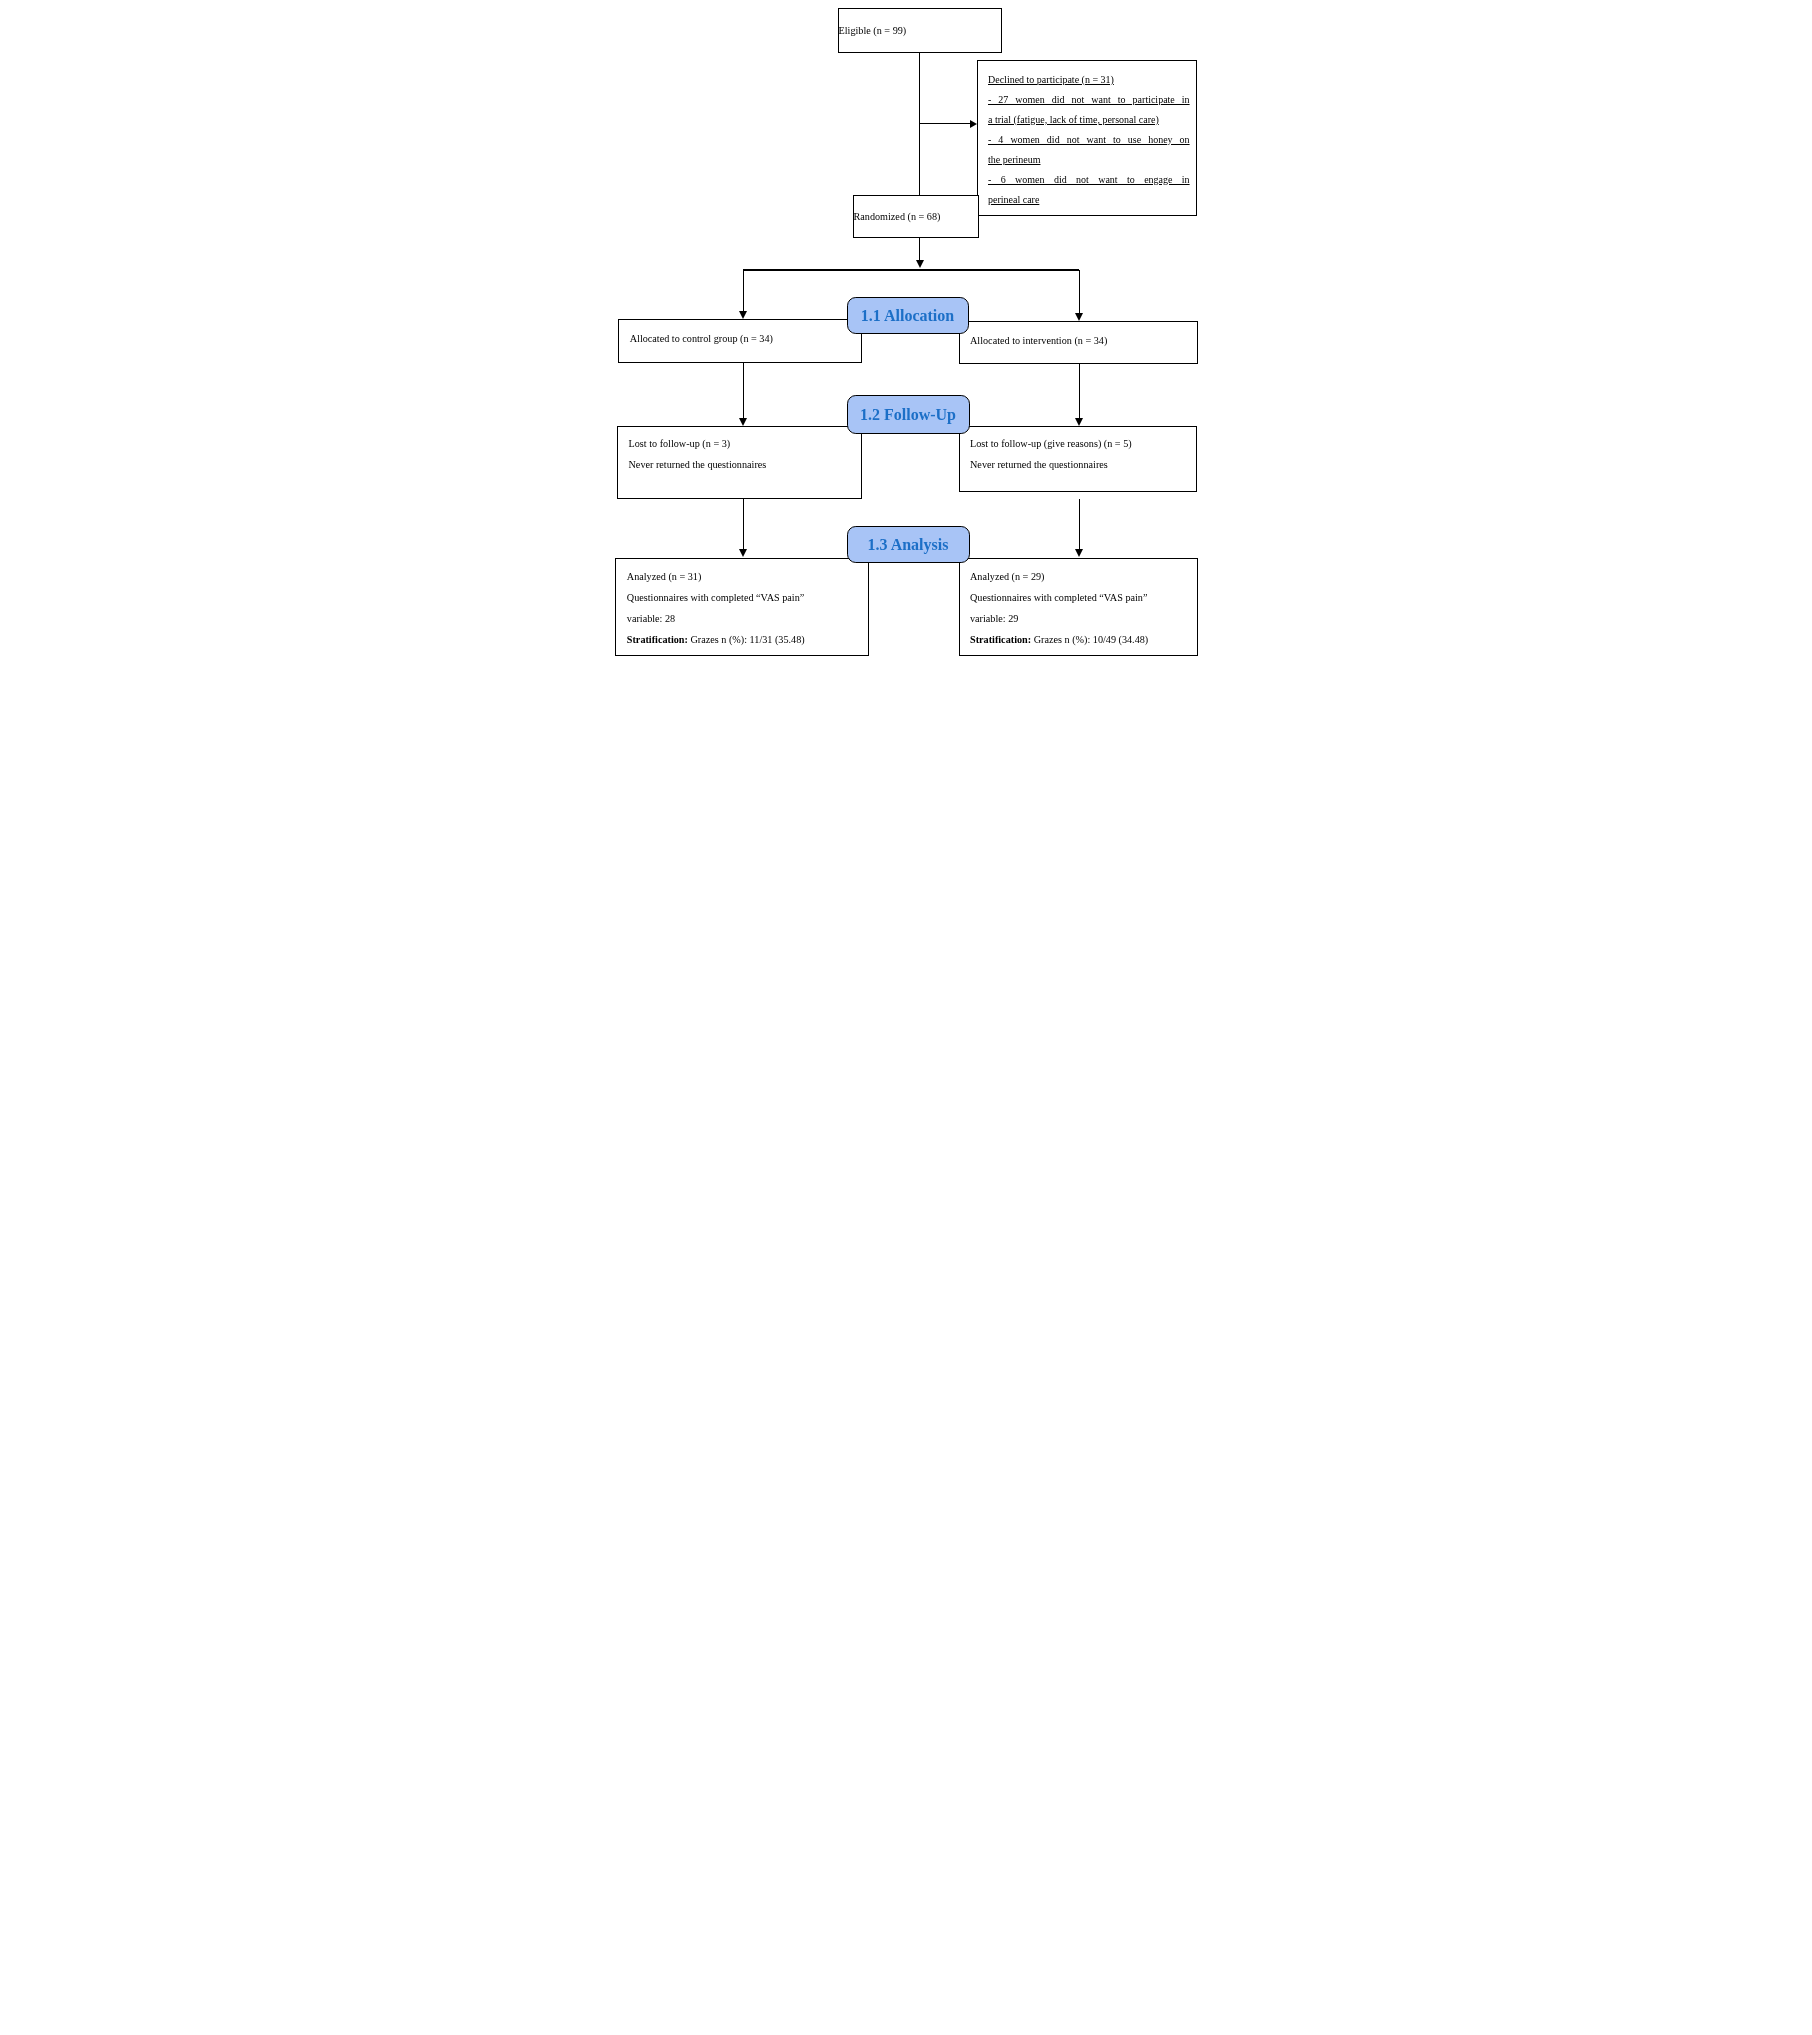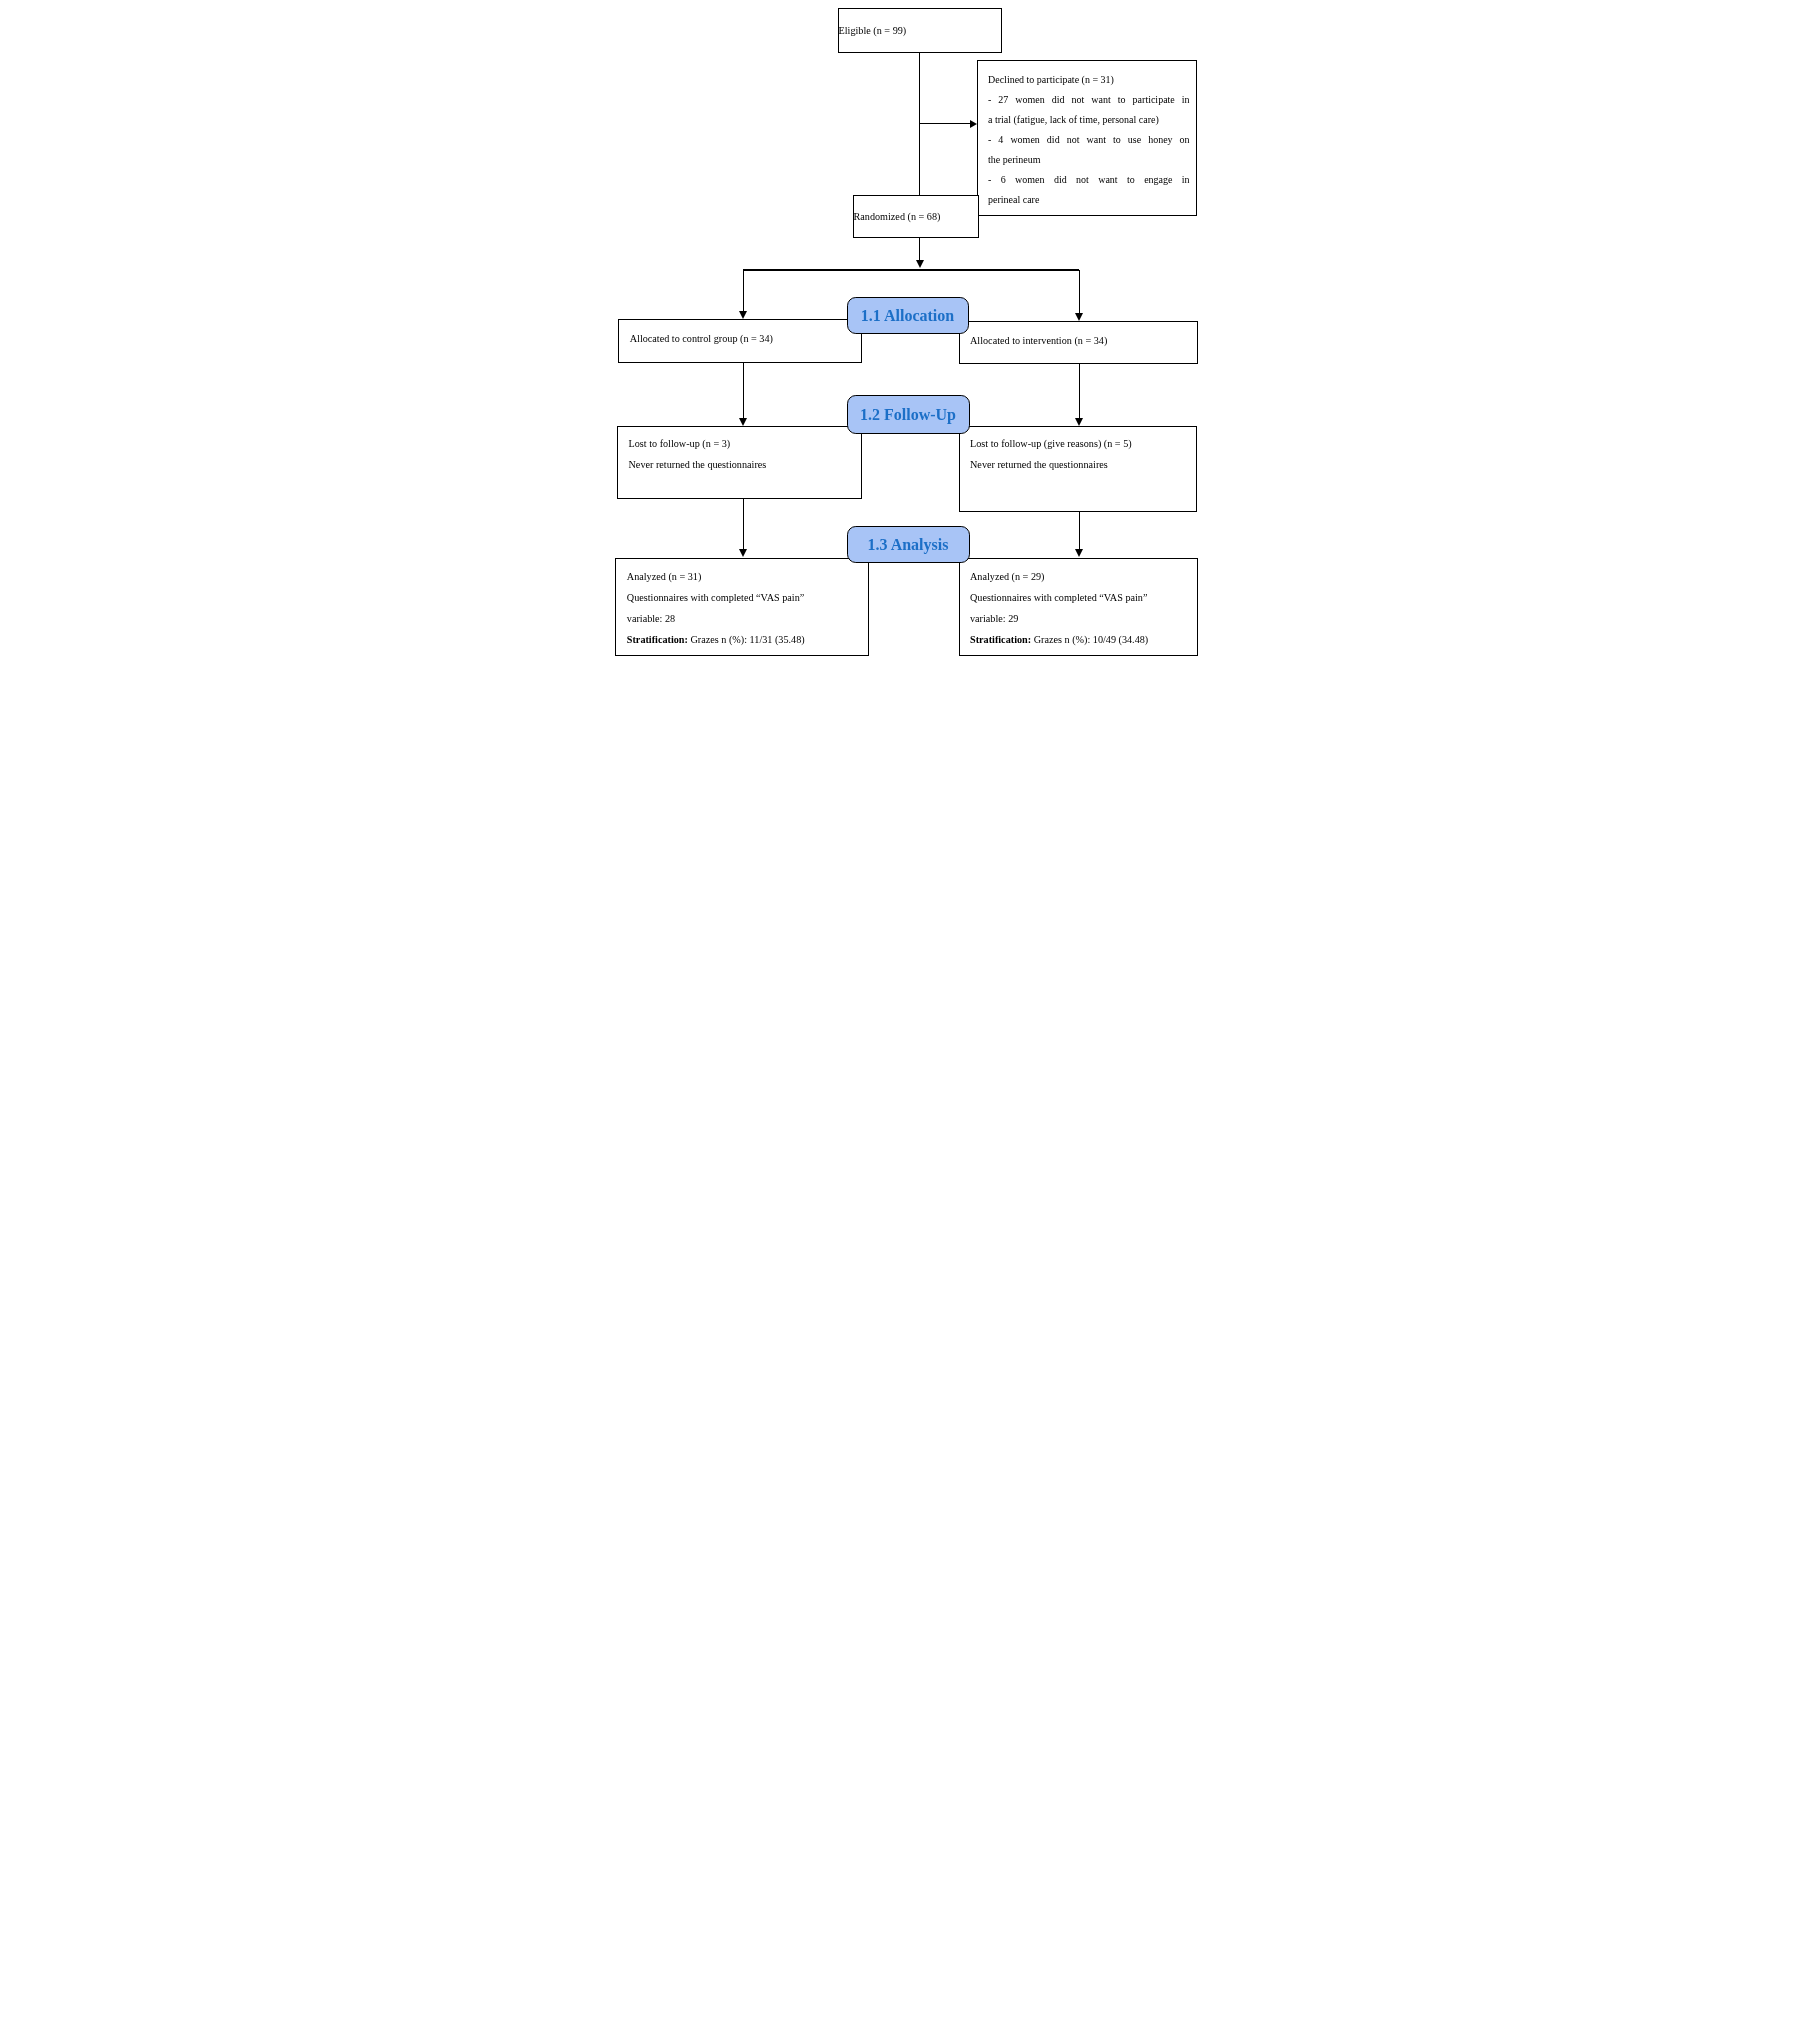--- a/index.html
+++ b/index.html
@@ -19,7 +19,7 @@
     z-index: 2;
   }
   .box.center { display: flex; align-items: center; text-align: center; }
-  .box.thin { border-width: 1.2px; }
+  .box.thin { border-width: 1.2px; text-decoration: underline; }
 
   
   .stage {

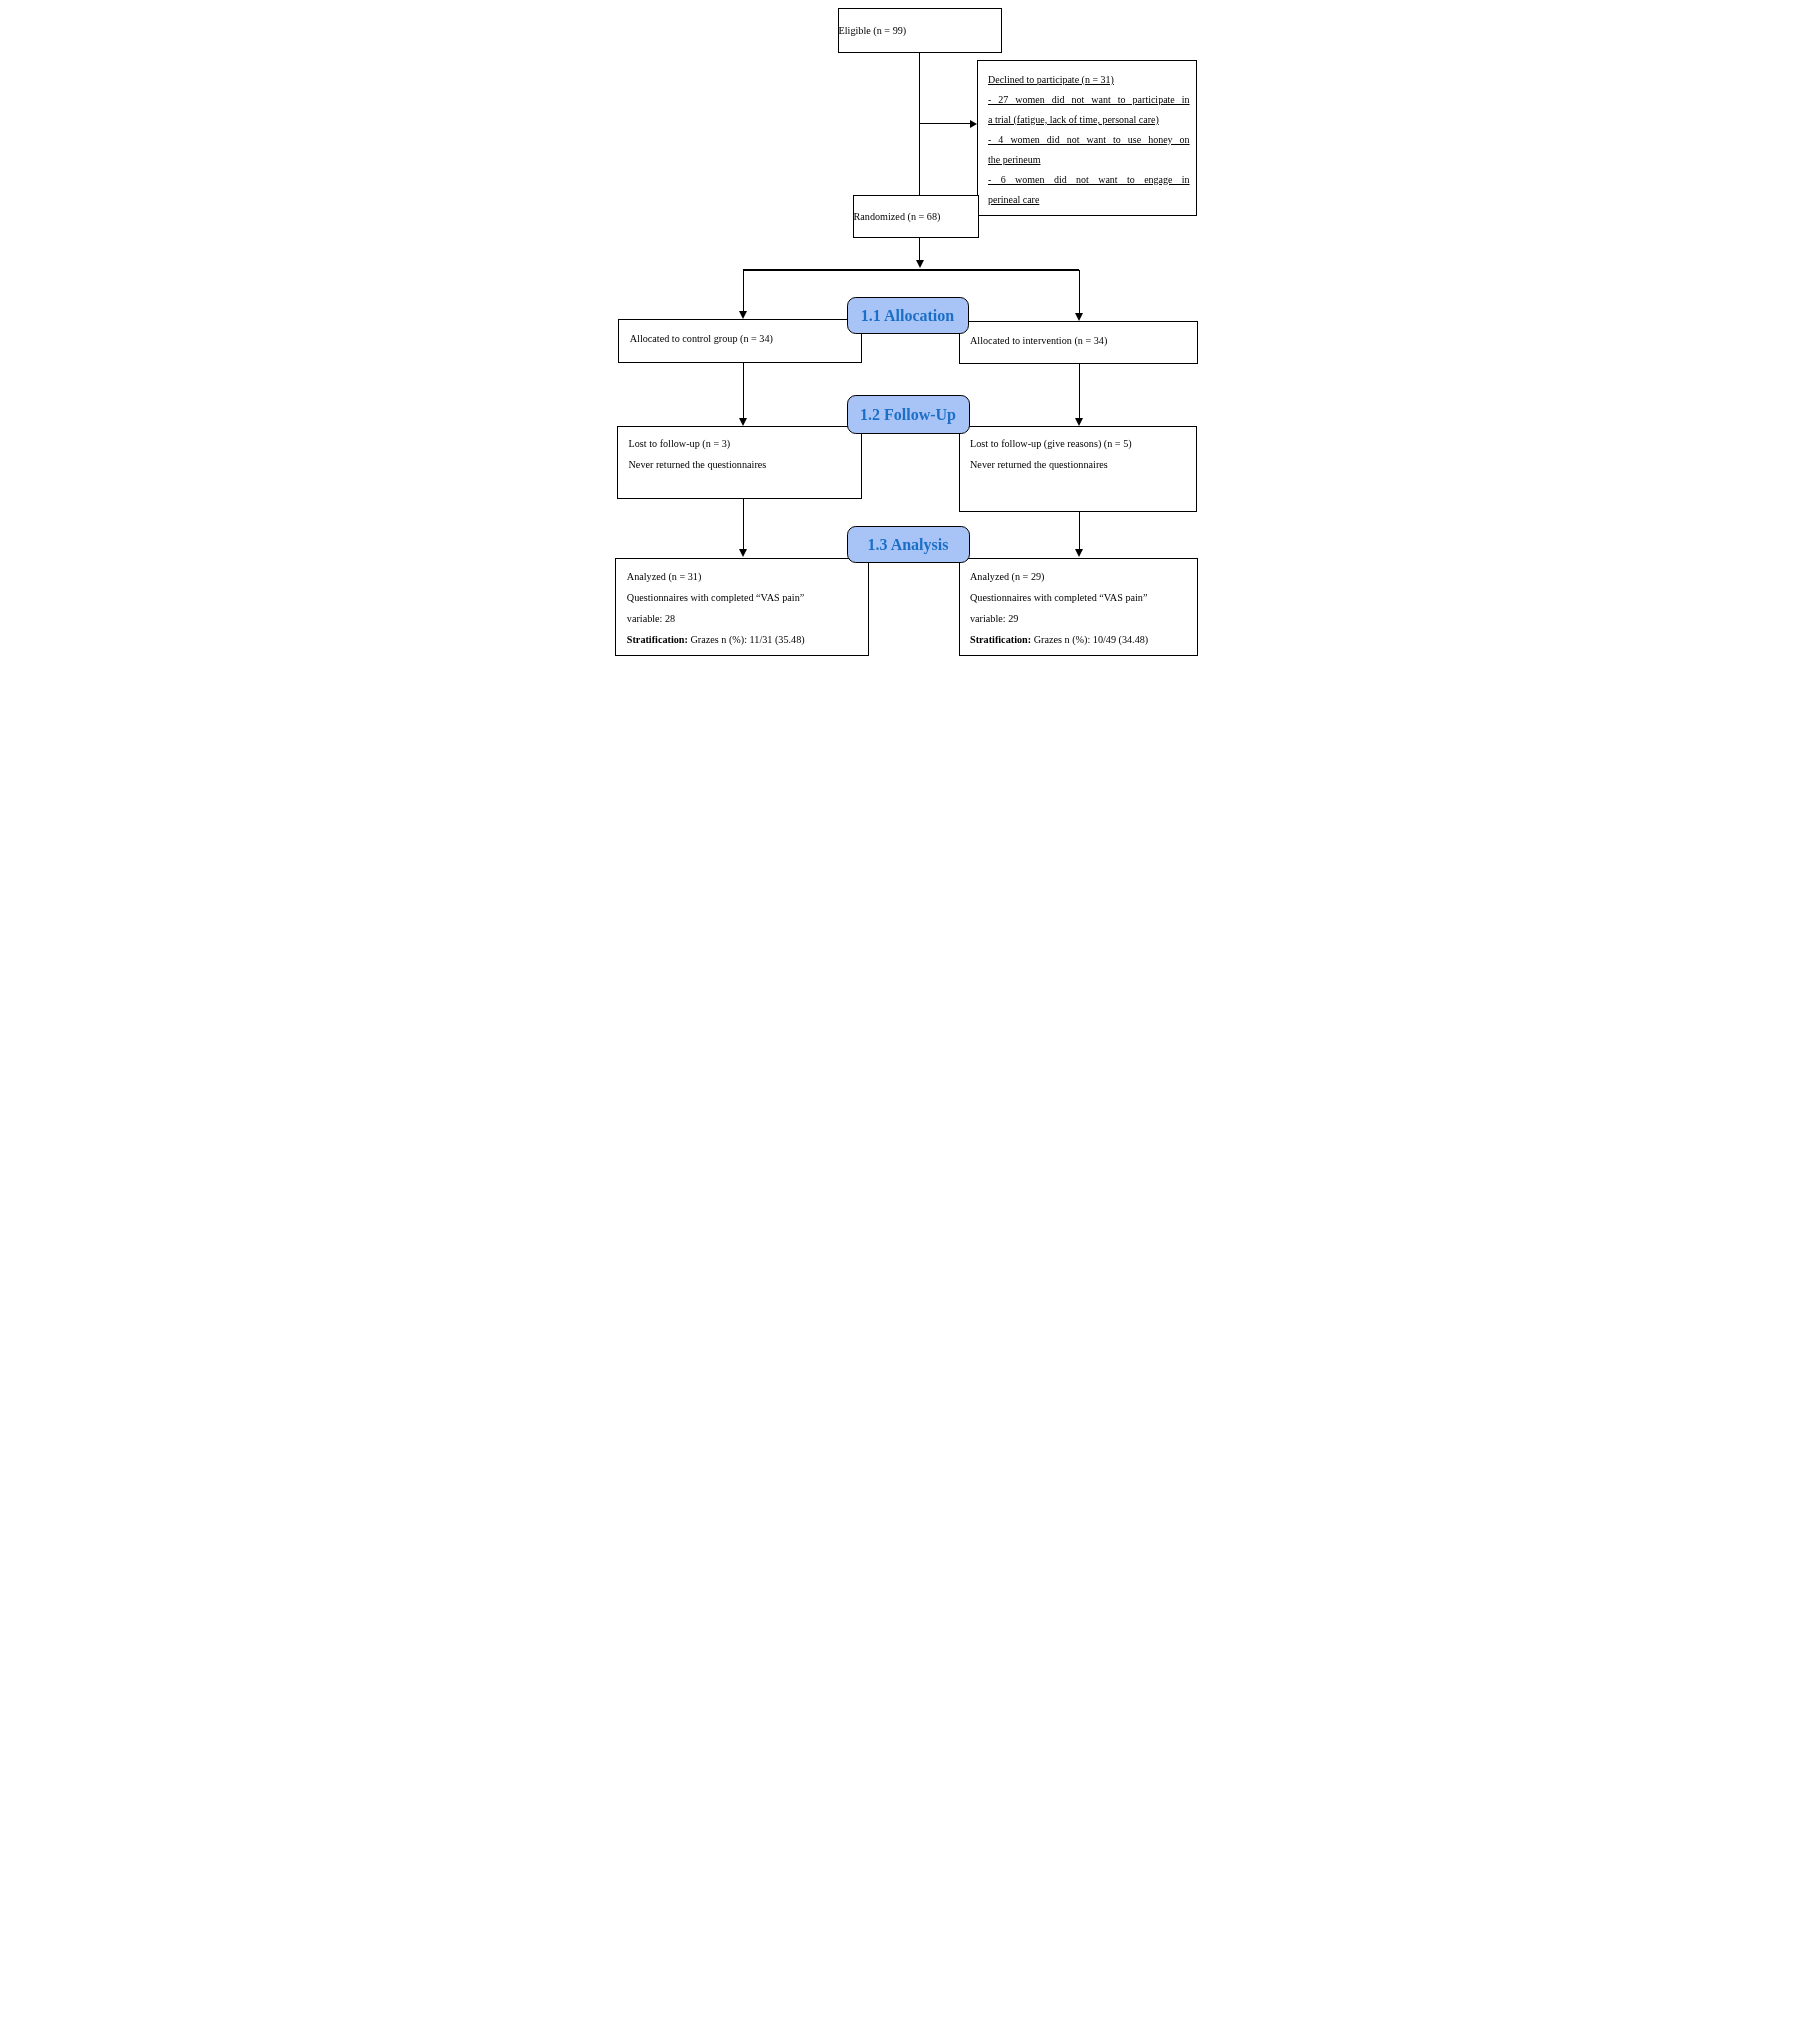--- a/index.html
+++ b/index.html
@@ -117,7 +117,7 @@
     <div class="ln">Lost to follow-up (n = 3)</div>
     <div class="ln">Never returned the questionnaires</div>
   </div>
-  <div class="box" style="left:345px; top:426px; width:238px; height:86px; padding:5.9px 0 0 10.5px;">
+  <div class="box" style="left:345px; top:426px; width:238px; height:66px; padding:5.9px 0 0 10.5px;">
     <div class="ln">Lost to follow-up (give reasons) (n = 5)</div>
     <div class="ln">Never returned the questionnaires</div>
   </div>

